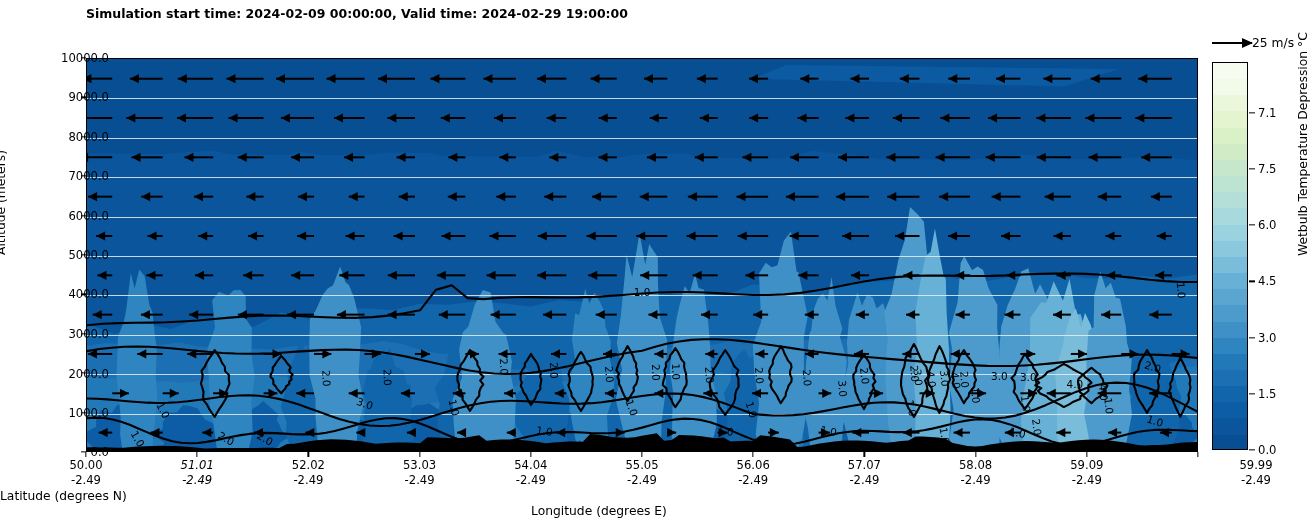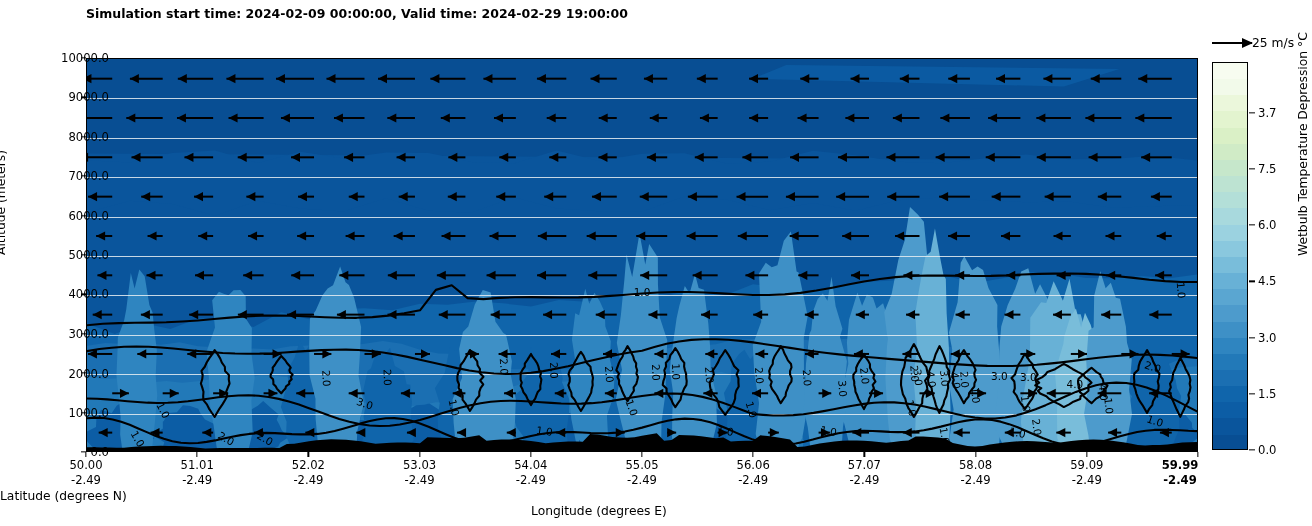--- a/index.html
+++ b/index.html
@@ -1347,7 +1347,7 @@
     <div class="cbtick" style="top: 168.841px;"></div>
     <div class="cbtlabel" style="top: 168.841px;">7.5</div>
     <div class="cbtick" style="top: 112.609px;"></div>
-    <div class="cbtlabel" style="top: 112.609px;">3.7</div>
+    <div class="cbtlabel" style="top: 112.609px;">7.1</div>
   </div>
 <div id="cblabel">Wetbulb Temperature Depression °C</div>
 

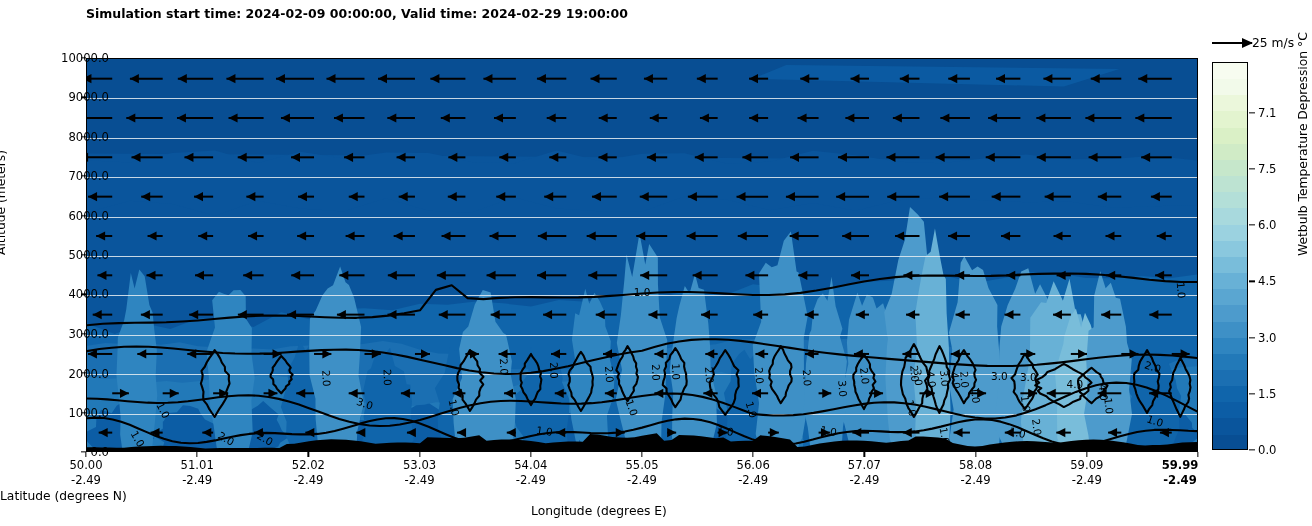--- a/index.html
+++ b/index.html
@@ -1254,7 +1254,7 @@
       <span>-2.49</span>
     </div>
     <div class="xtickmark" style="left: 197.2px;"></div>
-    <div class="xtick" style="left: 197.2px;">
+    <div class="xtick" style="left: 197.2px; font-style: italic;">
       <span>51.01</span>
       <span>-2.49</span>
     </div>

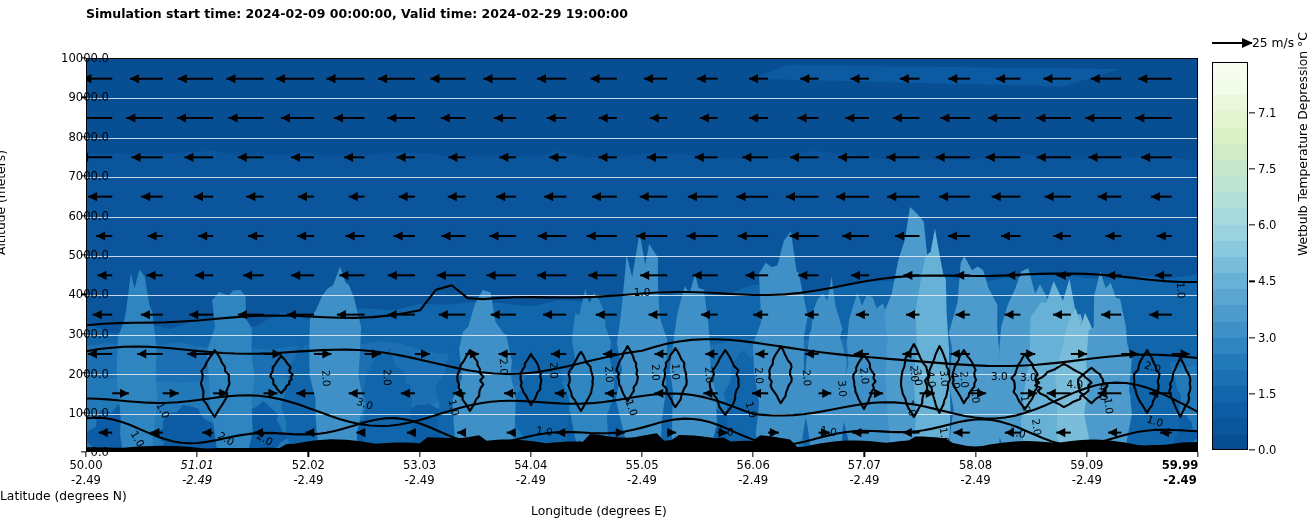--- a/index.html
+++ b/index.html
@@ -1299,7 +1299,7 @@
       <span>-2.49</span>
     </div>
     <div class="xtickmark" style="left: 1198px;"></div>
-    <div class="xtick" style="left: 1180px; font-weight: bold;">
+    <div class="xtick" style="left: 1256px;">
       <span>59.99</span>
       <span>-2.49</span>
     </div>

